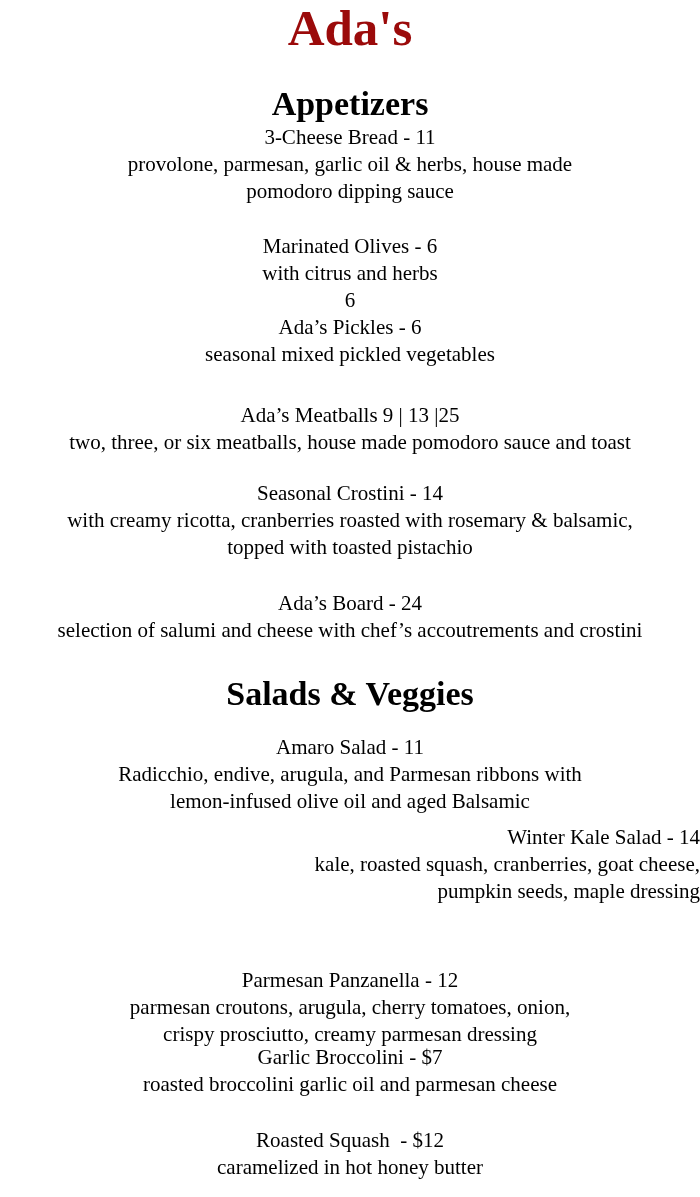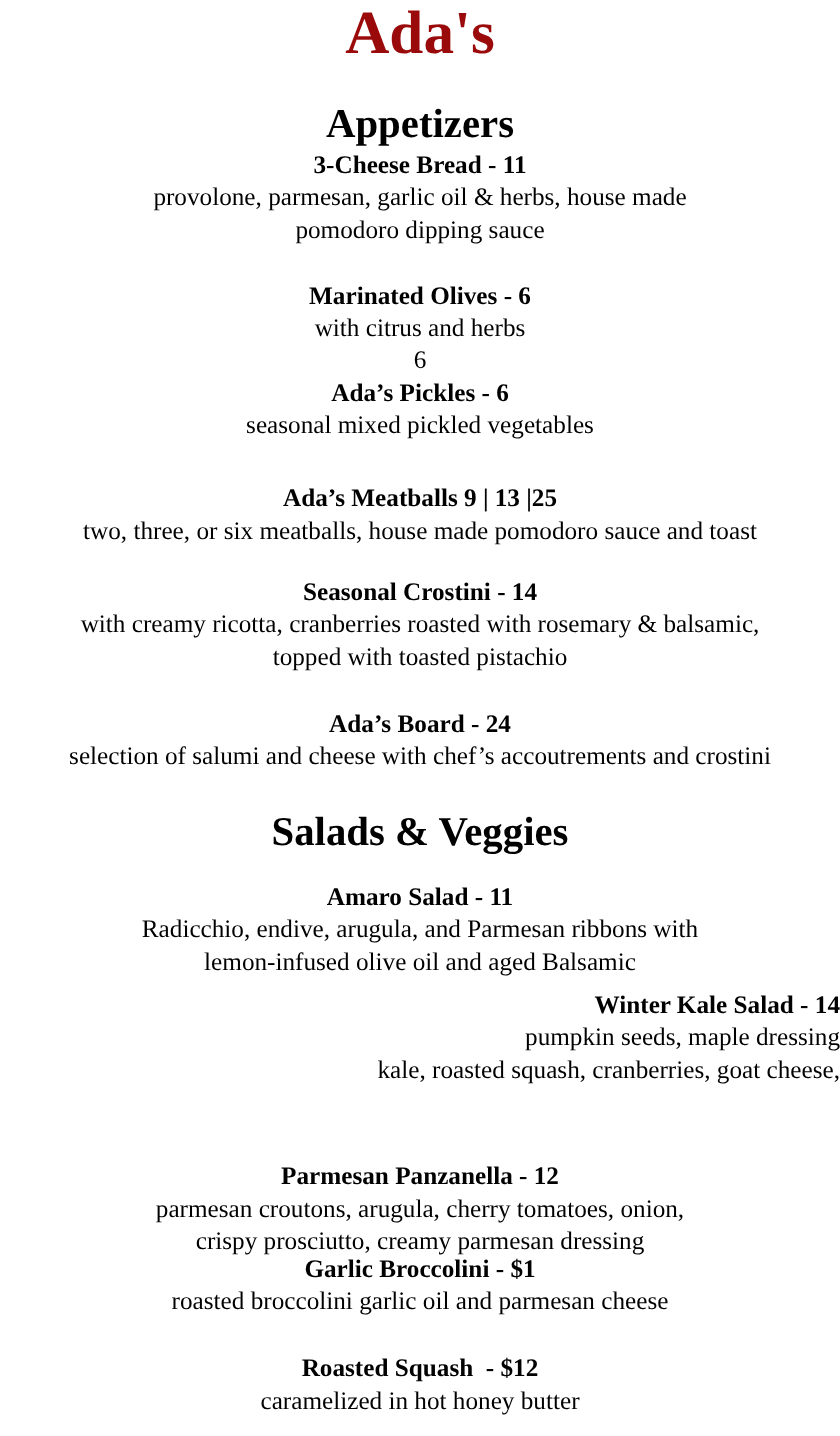--- a/index.html
+++ b/index.html
@@ -40,7 +40,7 @@
     }
     .item-name {
       font-size: 21px;
-      font-weight: bold;
+      font-weight: normal;
       line-height: 27px;
       display: block;
     }

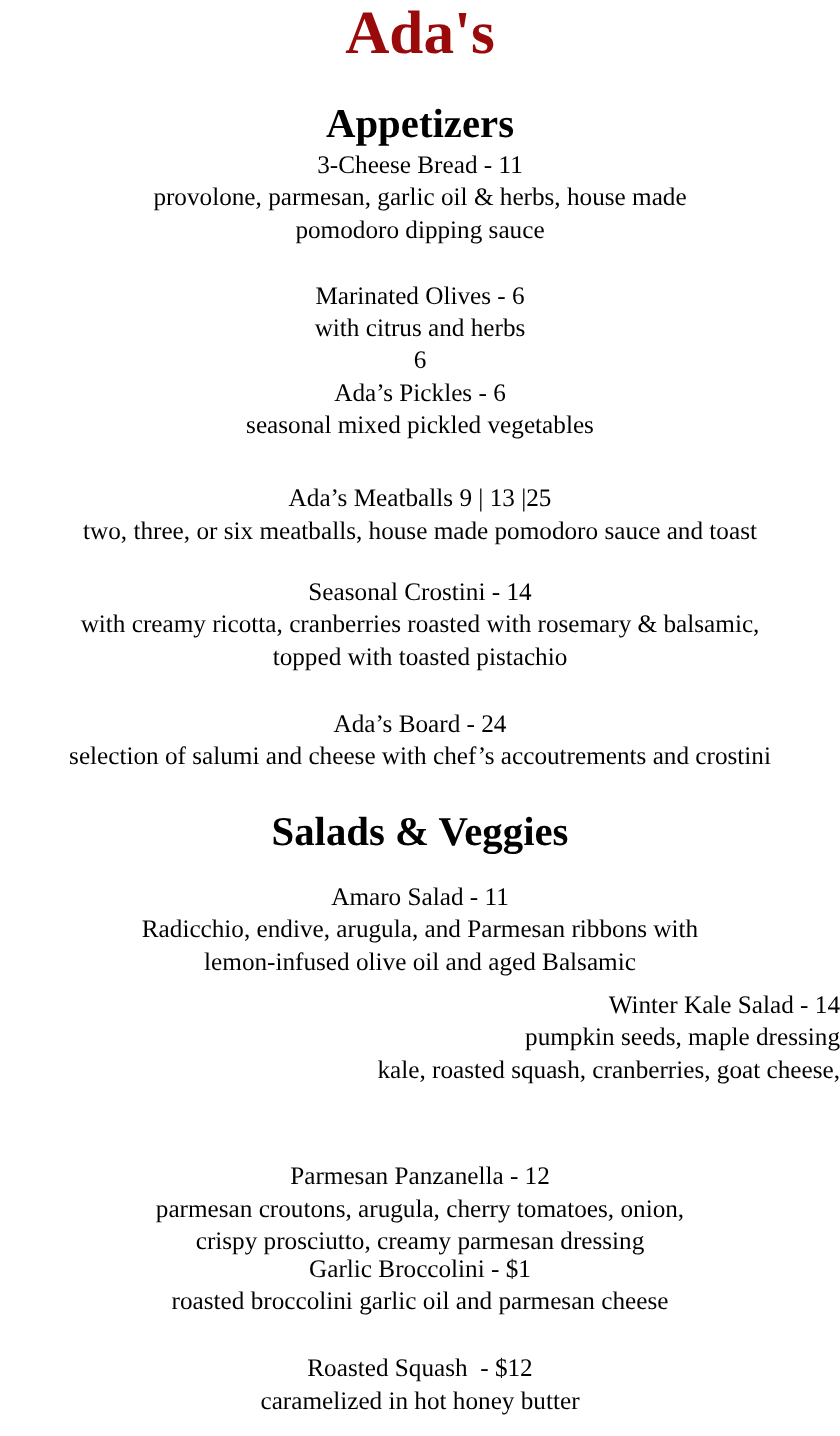--- a/index.html
+++ b/index.html
@@ -107,8 +107,8 @@
 
 <div class="item" style="top:824px;text-align:right;">
   <span class="item-name">Winter Kale Salad - 14</span>
+  <span class="item-desc">kale, roasted squash, cranberries, goat cheese,</span>
   <span class="item-desc">pumpkin seeds, maple dressing</span>
-  <span class="item-desc">kale, roasted squash, cranberries, goat cheese,</span>
 </div>
 
 <div class="item" style="top:934px;margin-top:33px;">

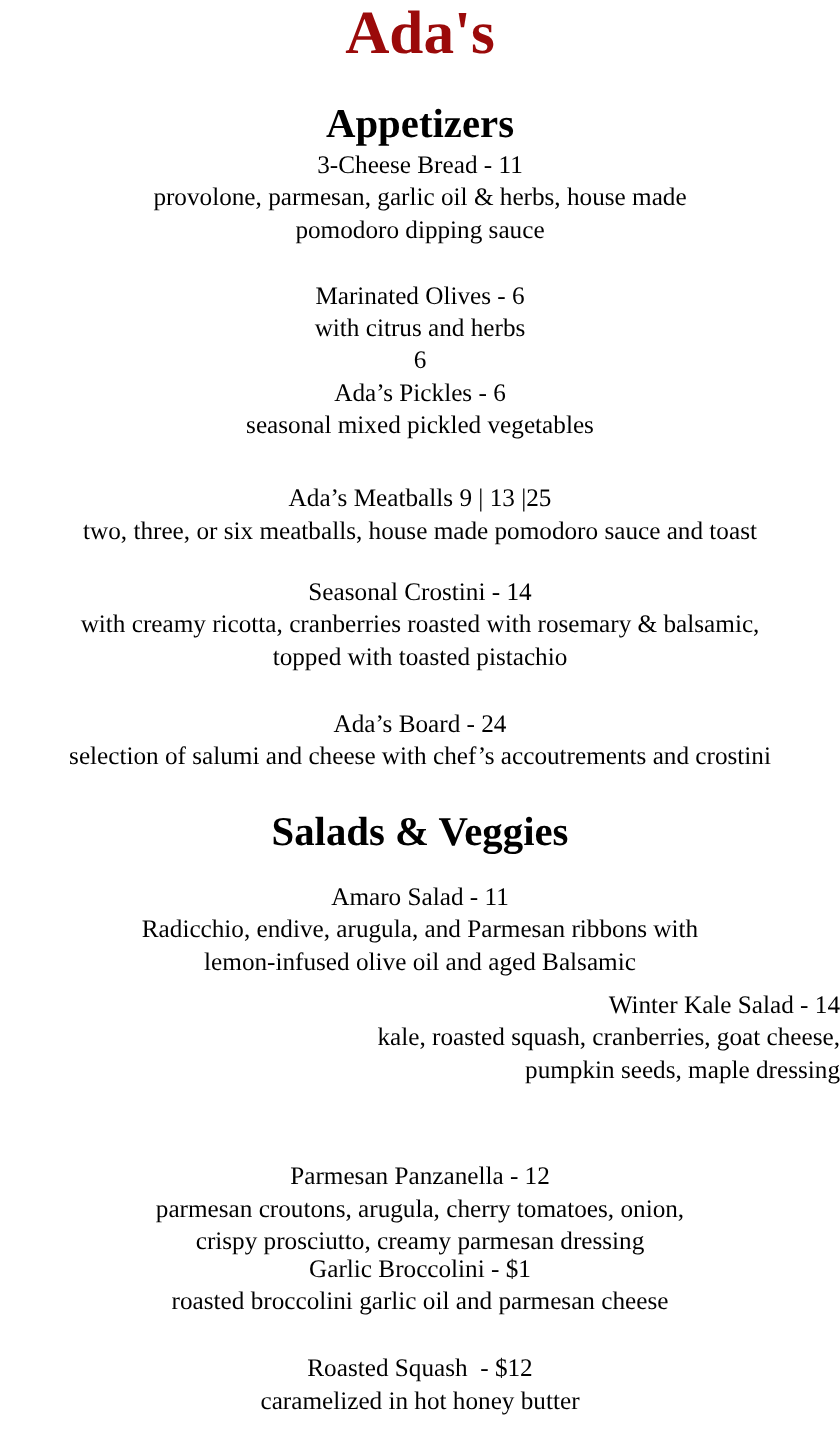--- a/index.html
+++ b/index.html
@@ -118,7 +118,7 @@
 </div>
 
 <div class="item" style="top:1044px;">
-  <span class="item-name">Garlic Broccolini - $1</span>
+  <span class="item-name">Garlic Broccolini - $7</span>
   <span class="item-desc">roasted broccolini garlic oil and parmesan cheese</span>
 </div>
 

